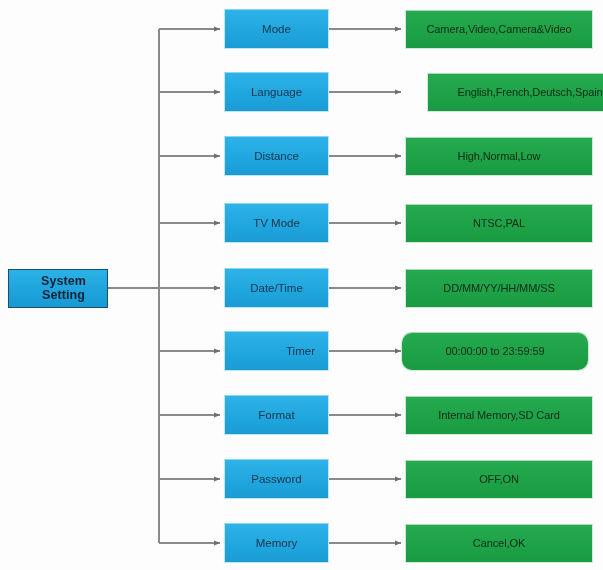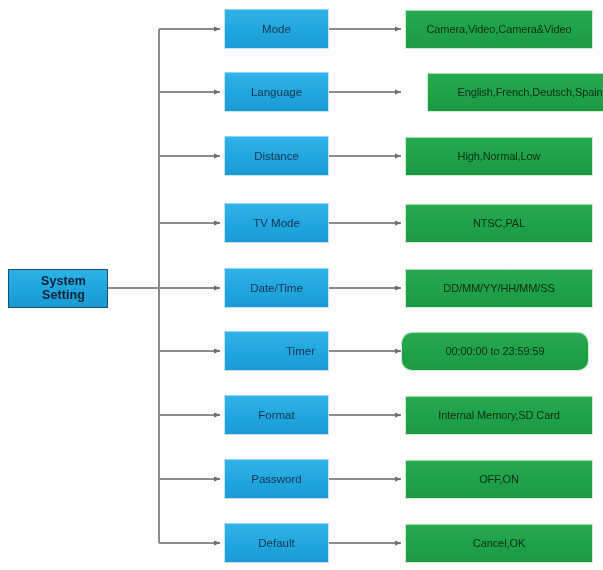--- a/index.html
+++ b/index.html
@@ -133,7 +133,7 @@
     <span>Format</span>
   </div>
   <div class="node node-menu" style="left:224px; top:523px; width:105px; height:40px;">
-    <span>Default</span>
+    <span>Memory</span>
   </div>
 
   <div class="node node-value" style="left:405px; top:10px; width:188px; height:39px;">

